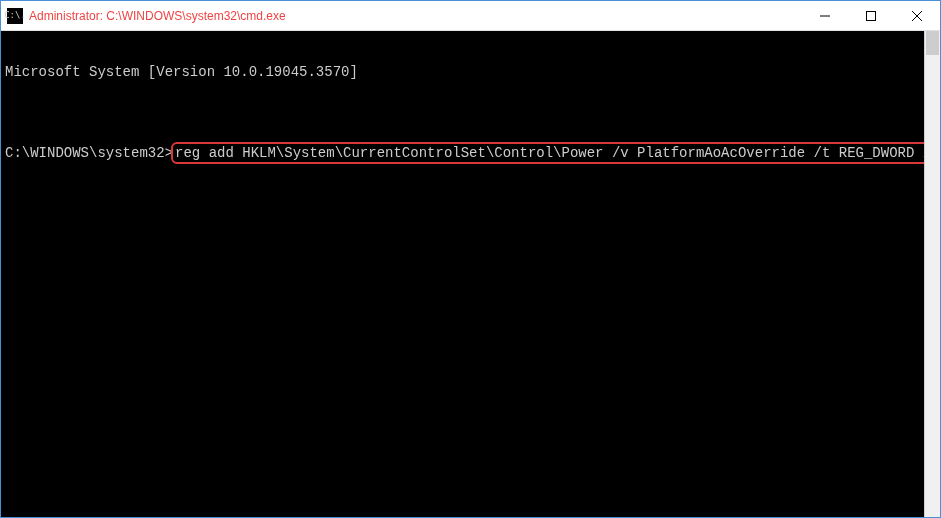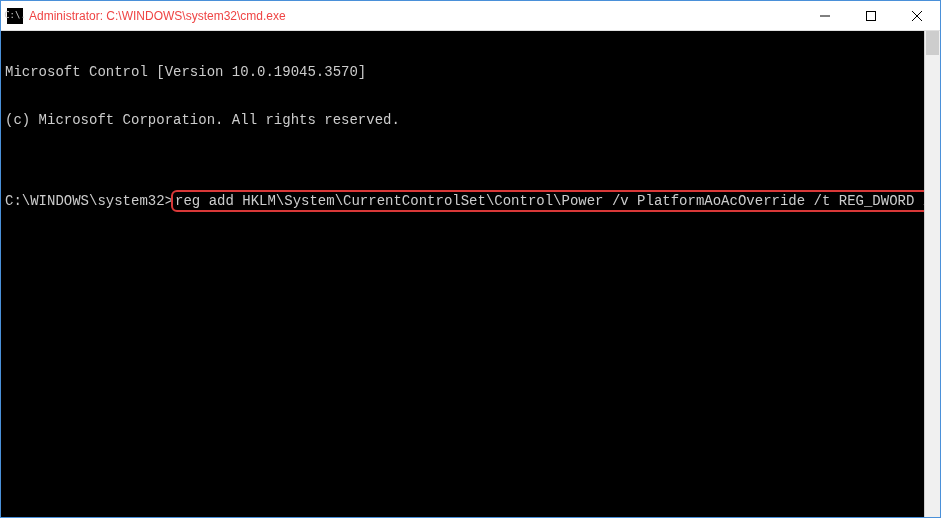--- a/index.html
+++ b/index.html
@@ -152,7 +152,7 @@
 
   <div class="console-area">
     <div class="console-content">
-      <div class="line">Microsoft Control [Version 10.0.19045.3570]</div>
+      <div class="line">Microsoft System [Version 10.0.19045.3570]</div>
       <div class="line">(c) Microsoft Corporation. All rights reserved.</div>
       <div class="line"></div>
       <div class="prompt-line"><span>C:\WINDOWS\system32&gt;</span><span class="highlight-box"><span>reg add HKLM\System\CurrentControlSet\Control\Power /v PlatformAoAcOverride /t REG_DWORD /d 0</span></span></div>

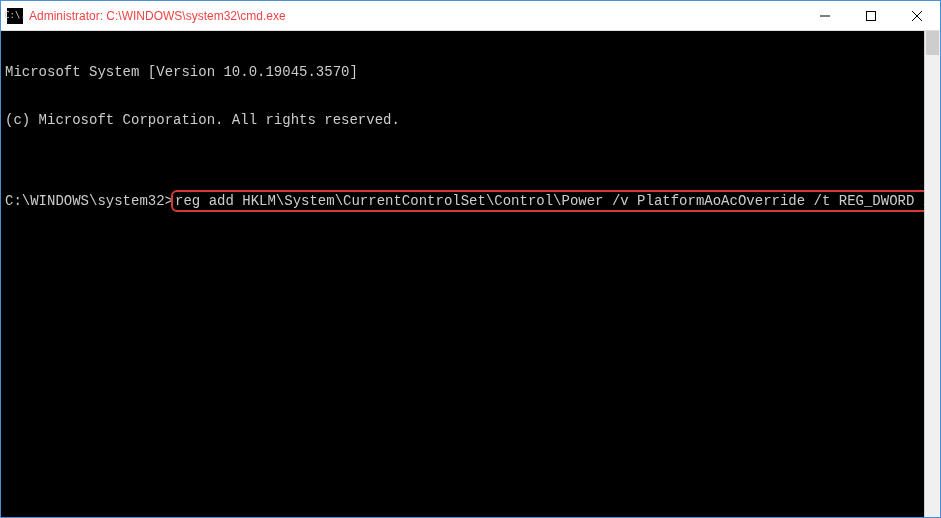--- a/index.html
+++ b/index.html
@@ -153,7 +153,6 @@
   <div class="console-area">
     <div class="console-content">
       <div class="line">Microsoft System [Version 10.0.19045.3570]</div>
-      <div class="line">(c) Microsoft Corporation. All rights reserved.</div>
       <div class="line"></div>
       <div class="prompt-line"><span>C:\WINDOWS\system32&gt;</span><span class="highlight-box"><span>reg add HKLM\System\CurrentControlSet\Control\Power /v PlatformAoAcOverride /t REG_DWORD /d 0</span></span></div>
     </div>

